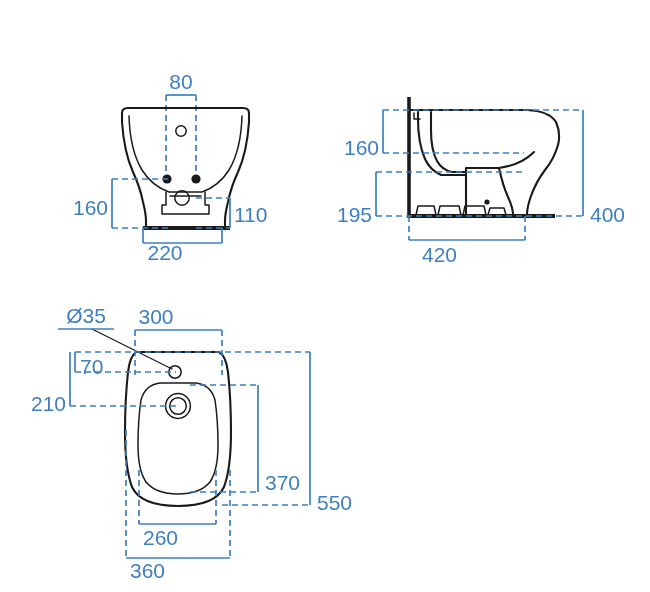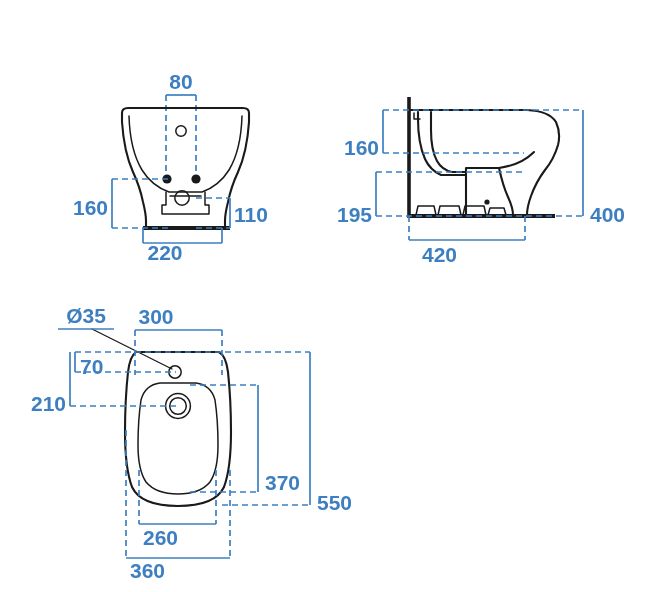--- a/index.html
+++ b/index.html
@@ -18,7 +18,6 @@
     width: 570px;
     height: 592px;
     background: #ffffff;
-    font-weight: bold;
   }
   svg.drawing-canvas {
     position: absolute;

